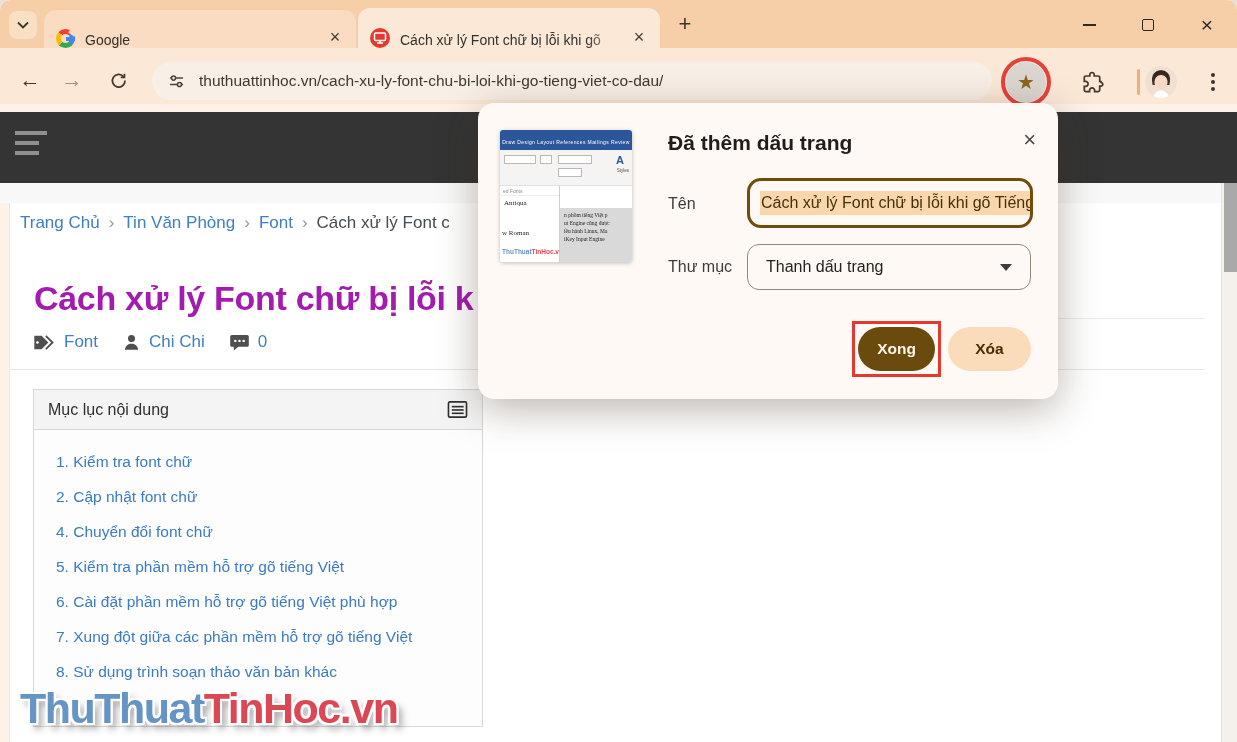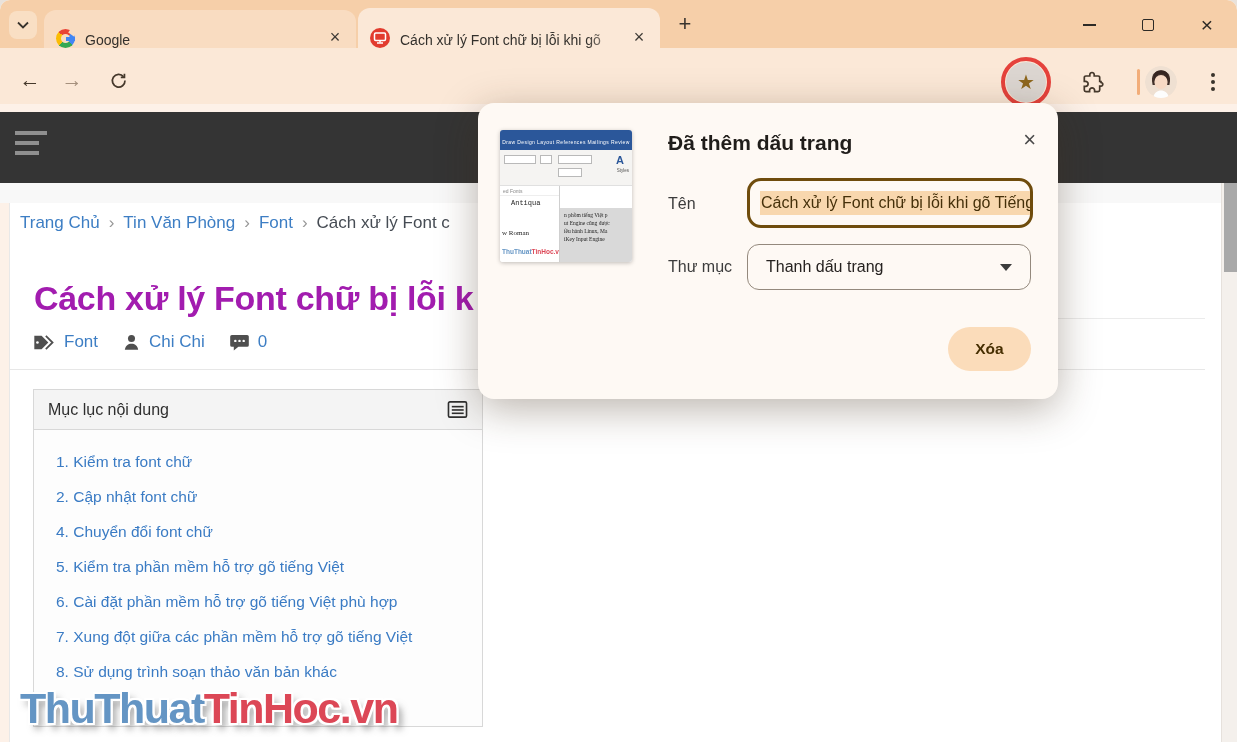--- a/index.html
+++ b/index.html
@@ -188,6 +188,15 @@
     </svg>
   </div>
 
+  <div class="urlbar">
+    <svg width="17" height="17" viewBox="0 0 20 20">
+      <line x1="3" y1="6" x2="17" y2="6" stroke="#4a443e" stroke-width="1.8" stroke-linecap="round"></line>
+      <line x1="3" y1="13.5" x2="17" y2="13.5" stroke="#4a443e" stroke-width="1.8" stroke-linecap="round"></line>
+      <circle cx="6.5" cy="6" r="2.4" fill="#f8efe7" stroke="#4a443e" stroke-width="1.8"></circle>
+      <circle cx="13.5" cy="13.5" r="2.4" fill="#f8efe7" stroke="#4a443e" stroke-width="1.8"></circle>
+    </svg>
+    <div class="url-text">thuthuattinhoc.vn/cach-xu-ly-font-chu-bi-loi-khi-go-tieng-viet-co-dau/</div>
+  </div>
 
   <div class="star-wrap">
     <span class="star-glyph">★</span>

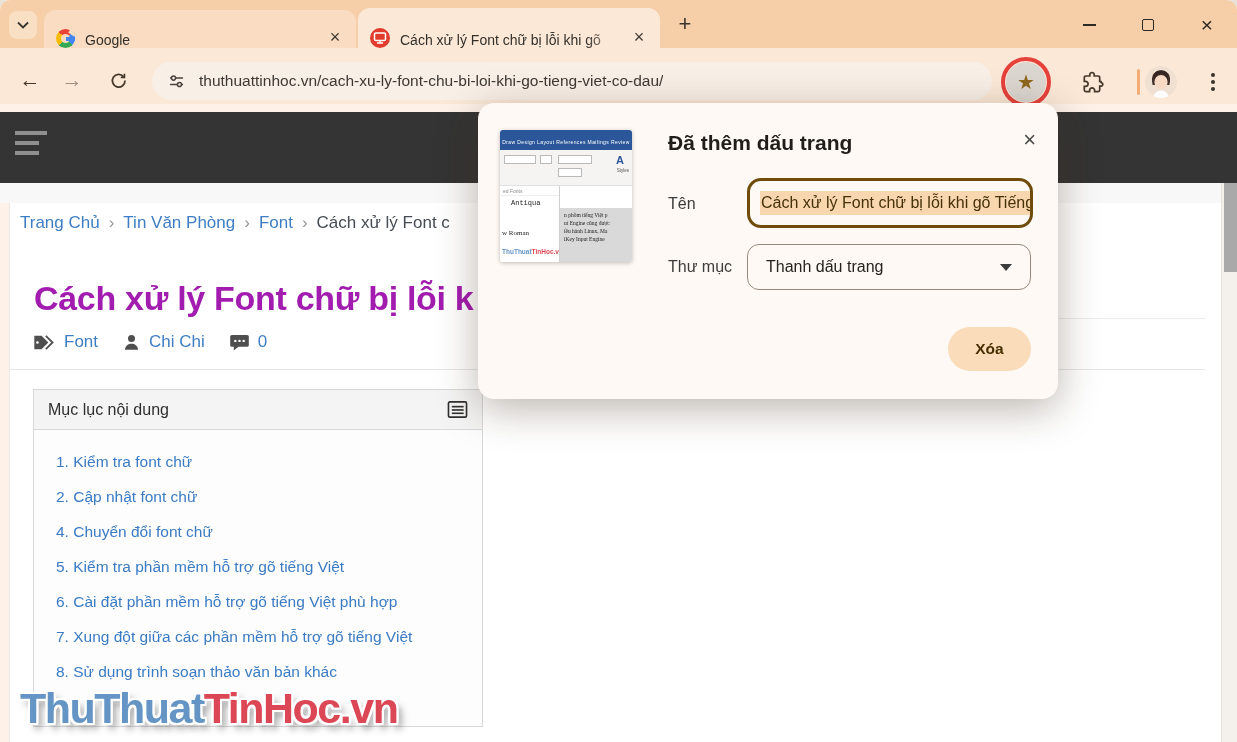--- a/index.html
+++ b/index.html
@@ -123,7 +123,7 @@
   .pv-panel{position:absolute;left:0;top:56px;width:60px;height:76px;background:#fff;border-right:1px solid #cfcfcf;
     font-family:"Liberation Serif","DejaVu Serif",serif;color:#222;}
   .pv-panel .hdr{font-size:5px;color:#888;padding:2px 0 1px 3px;border-bottom:1px solid #eee;font-family:"Liberation Sans",sans-serif;}
-  .pv-panel .f1{font-size:7px;padding:3px 0 0 11px;font-family:Liberation Mono, monospace;}
+  .pv-panel .f1{font-size:7px;padding:3px 0 0 4px;}
   .pv-panel .f2{font-size:7px;padding:22px 0 0 2px;}
   .pv-text{position:absolute;left:60px;top:78px;right:0;bottom:0;background:#d9d9d9;
     font-family:"Liberation Serif","DejaVu Serif",serif;font-size:5.5px;line-height:8px;color:#1d1d1d;

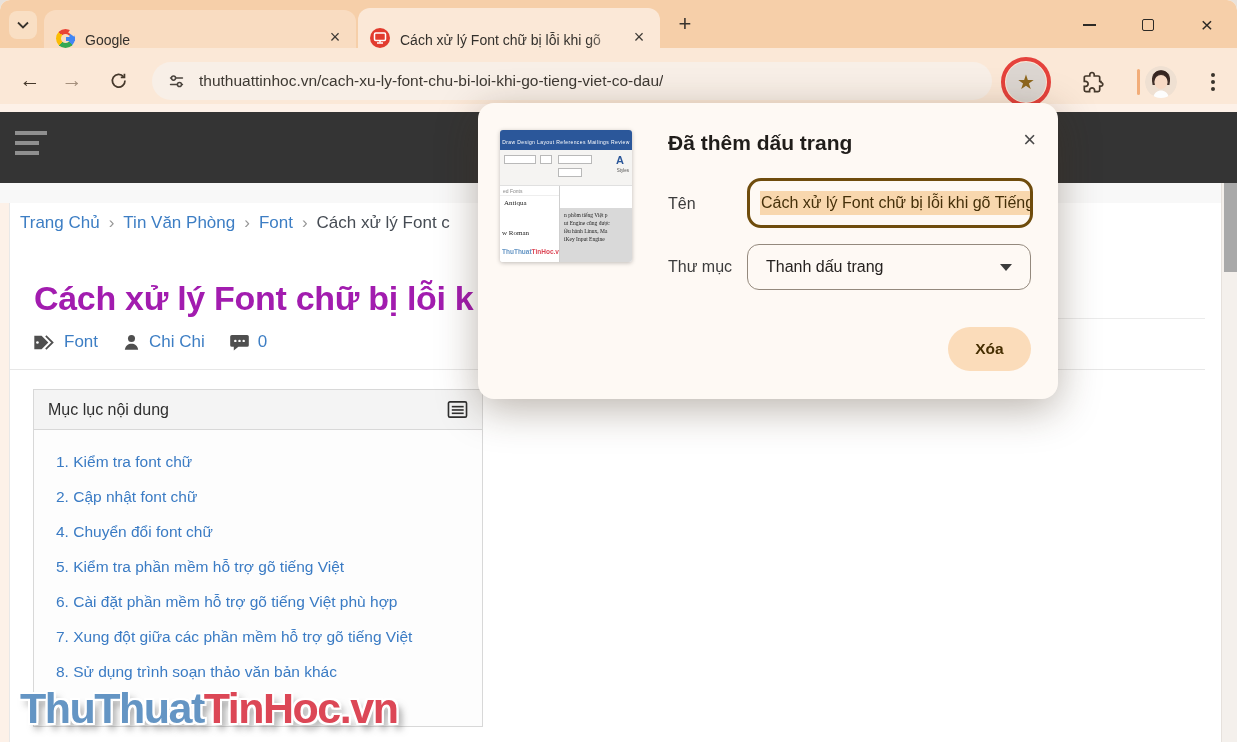--- a/index.html
+++ b/index.html
@@ -347,6 +347,9 @@
       <span class="caret"></span>
     </div>
 
+    <div class="annot-box">
+      <button class="btn-done">Xong</button>
+    </div>
     <button class="btn-delete">Xóa</button>
   </div>
 

